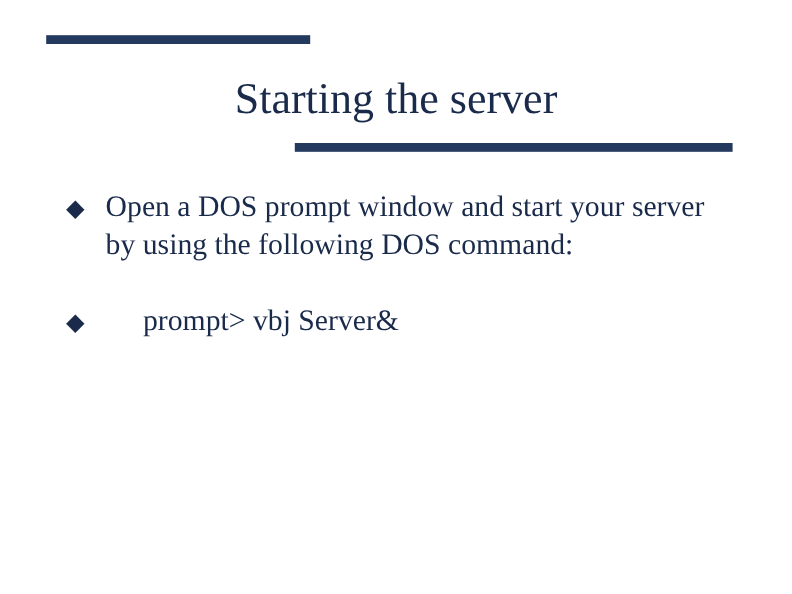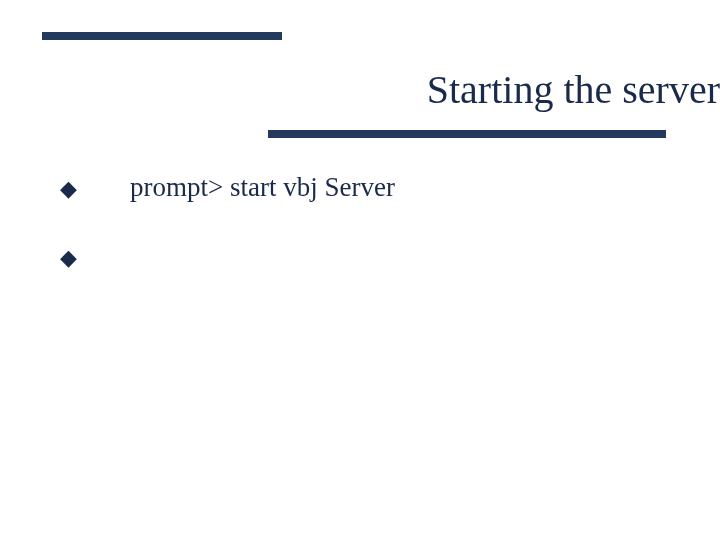--- a/index.html
+++ b/index.html
@@ -25,7 +25,7 @@
     top: 66px;
     left: 0;
     width: 720px;
-    text-align: right;
+    text-align: center;
     font-size: 40px;
     font-weight: normal;
     color: #1a2a4a;

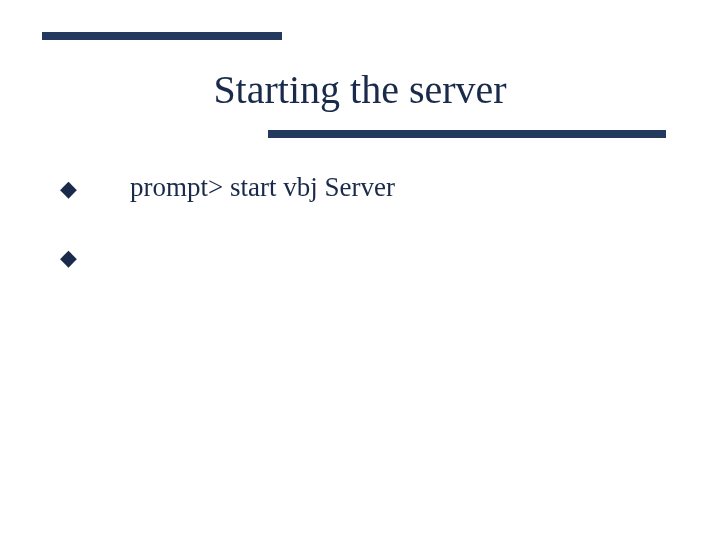--- a/index.html
+++ b/index.html
@@ -77,6 +77,7 @@
 
   <div class="item">
     <span class="bullet">◆</span>
+    <span>Open a DOS prompt window and start your server by using the following DOS command:</span>
     <span class="cmd">prompt&gt; start vbj Server</span>
   </div>
 

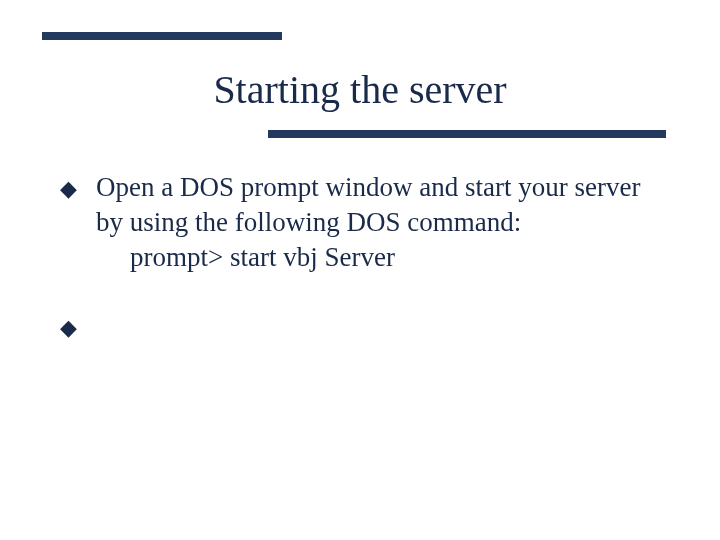--- a/index.html
+++ b/index.html
@@ -78,7 +78,6 @@
   <div class="item">
     <span class="bullet">◆</span>
     <span>Open a DOS prompt window and start your server by using the following DOS command:</span>
-    <span class="cmd">prompt&gt; start vbj Server</span>
   </div>
 
   <div class="item">

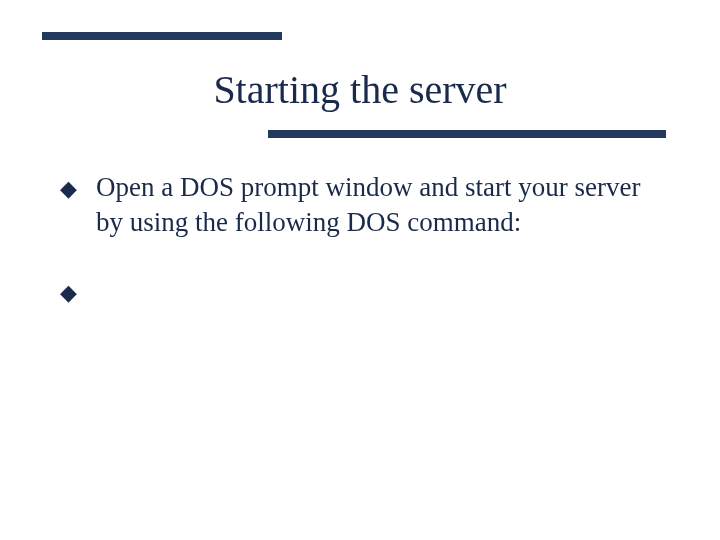--- a/index.html
+++ b/index.html
@@ -82,6 +82,7 @@
 
   <div class="item">
     <span class="bullet">◆</span>
+    <span class="cmd">prompt&gt; vbj Server&amp;</span>
   </div>
 
 </div>

